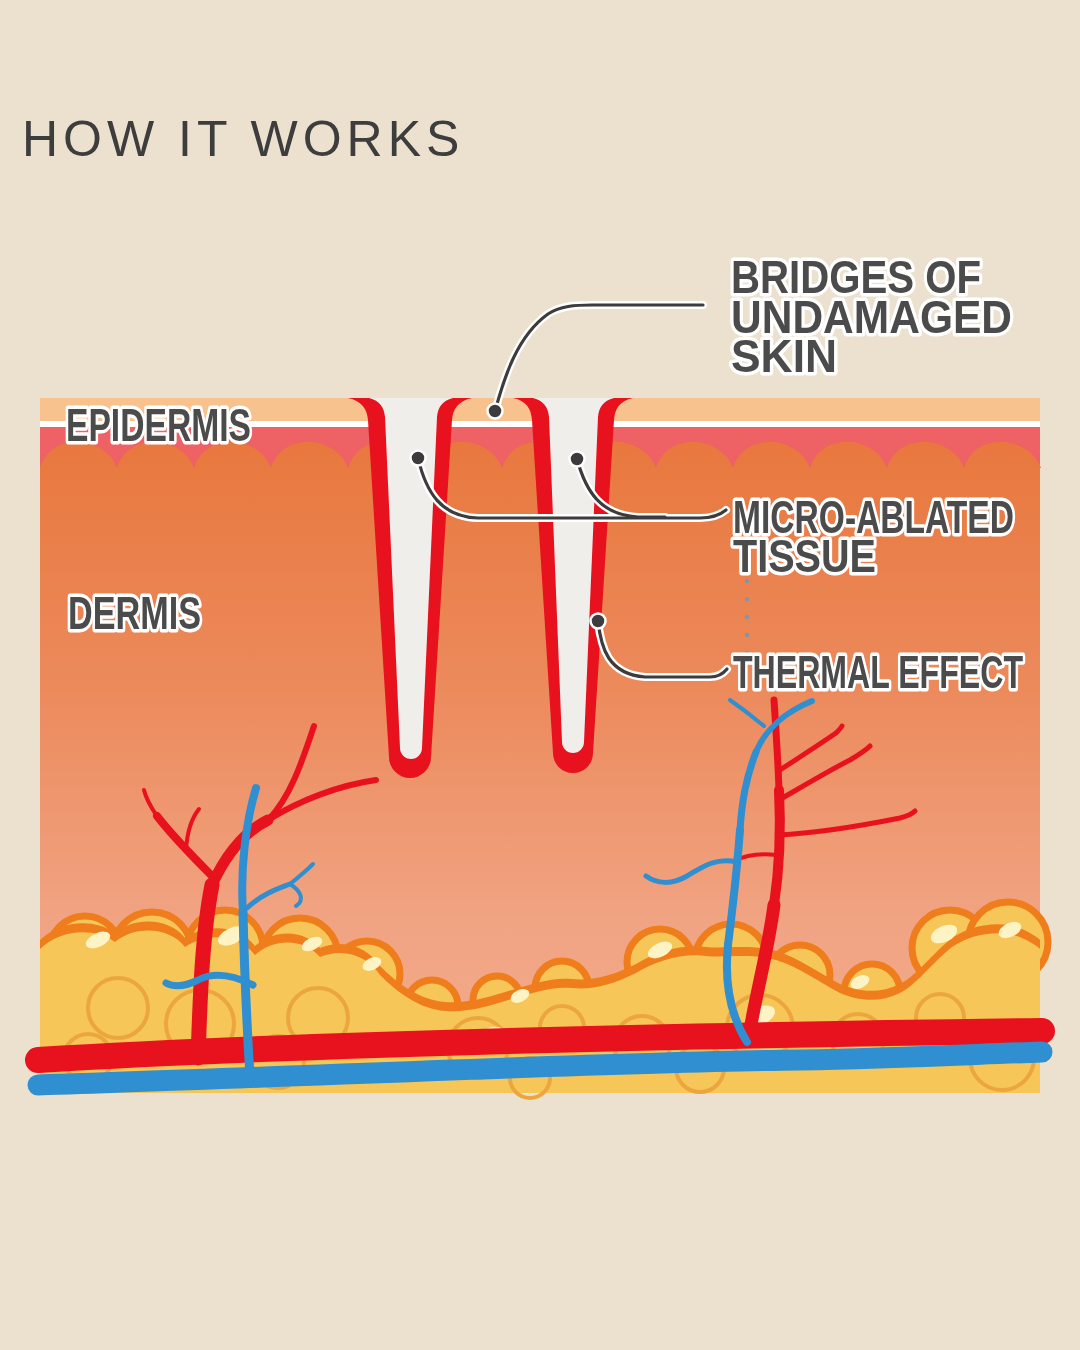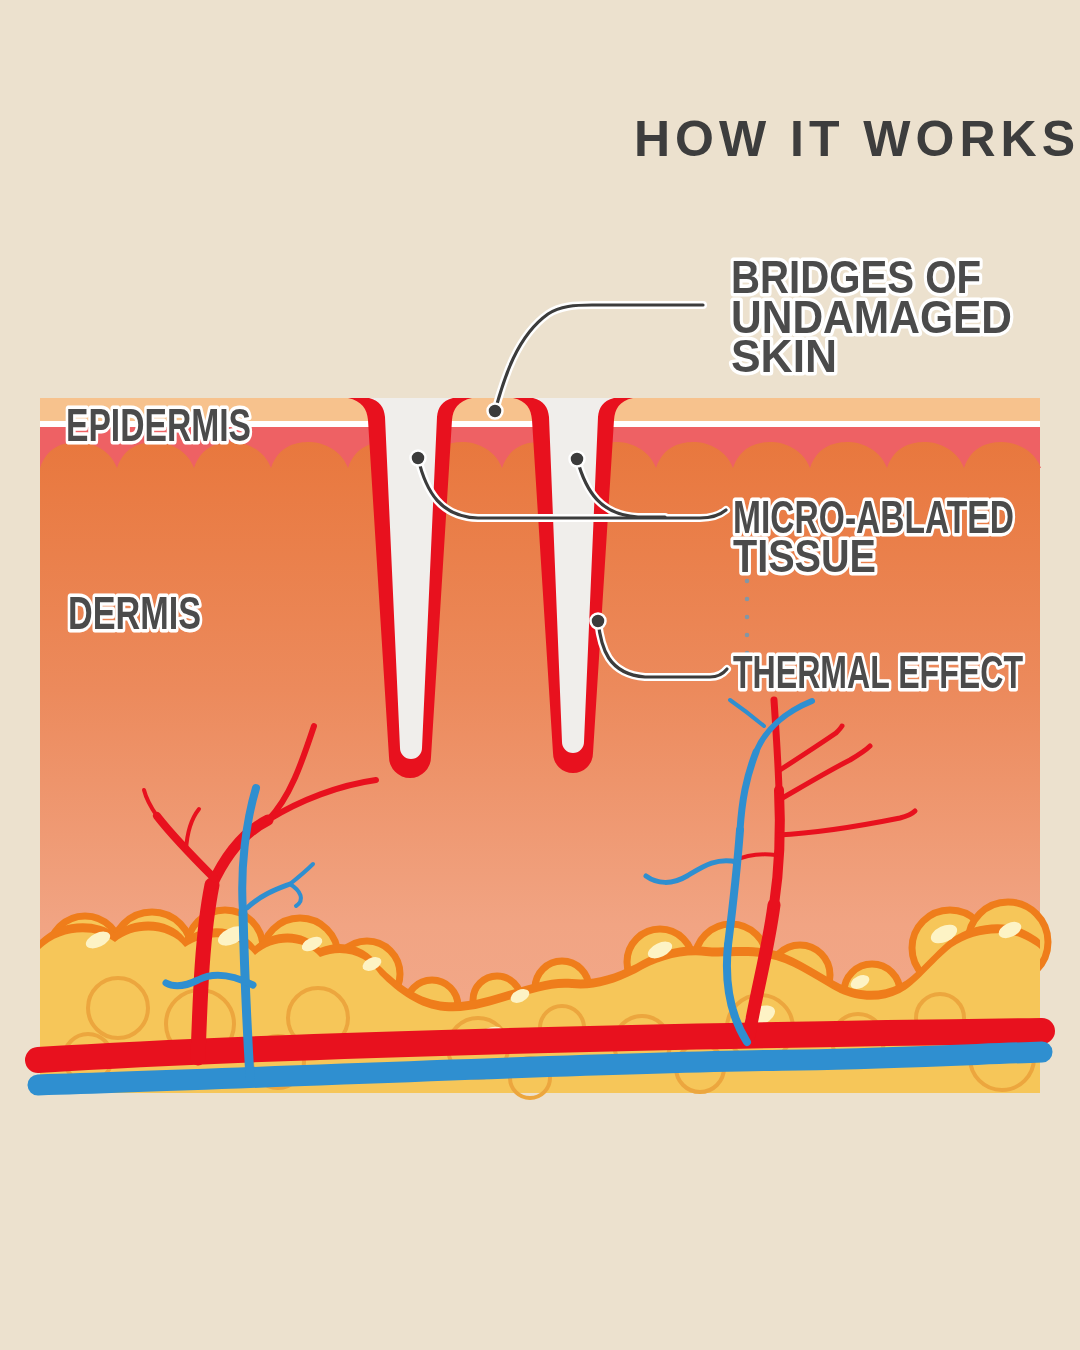--- a/index.html
+++ b/index.html
@@ -10,8 +10,8 @@
   }
   .title{
     position:absolute;top:110px;left:0;right:0;
-    text-align:right;
-    font-size:50px;font-weight:700;letter-spacing:5px;
+    text-align:left;
+    font-size:50px;font-weight:400;letter-spacing:5px;
     color:#3d3d3d;
     padding-left:22px;
   }

